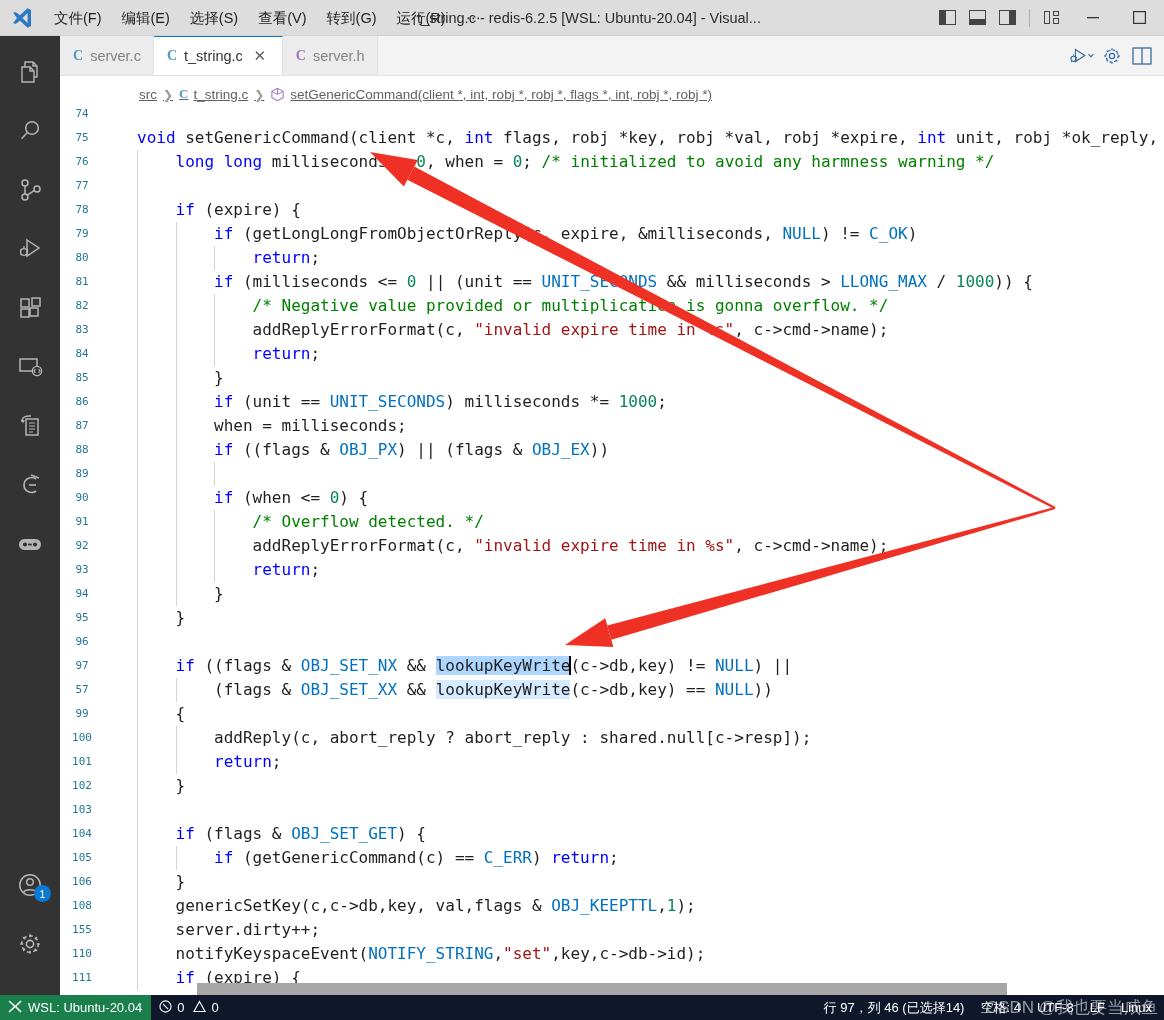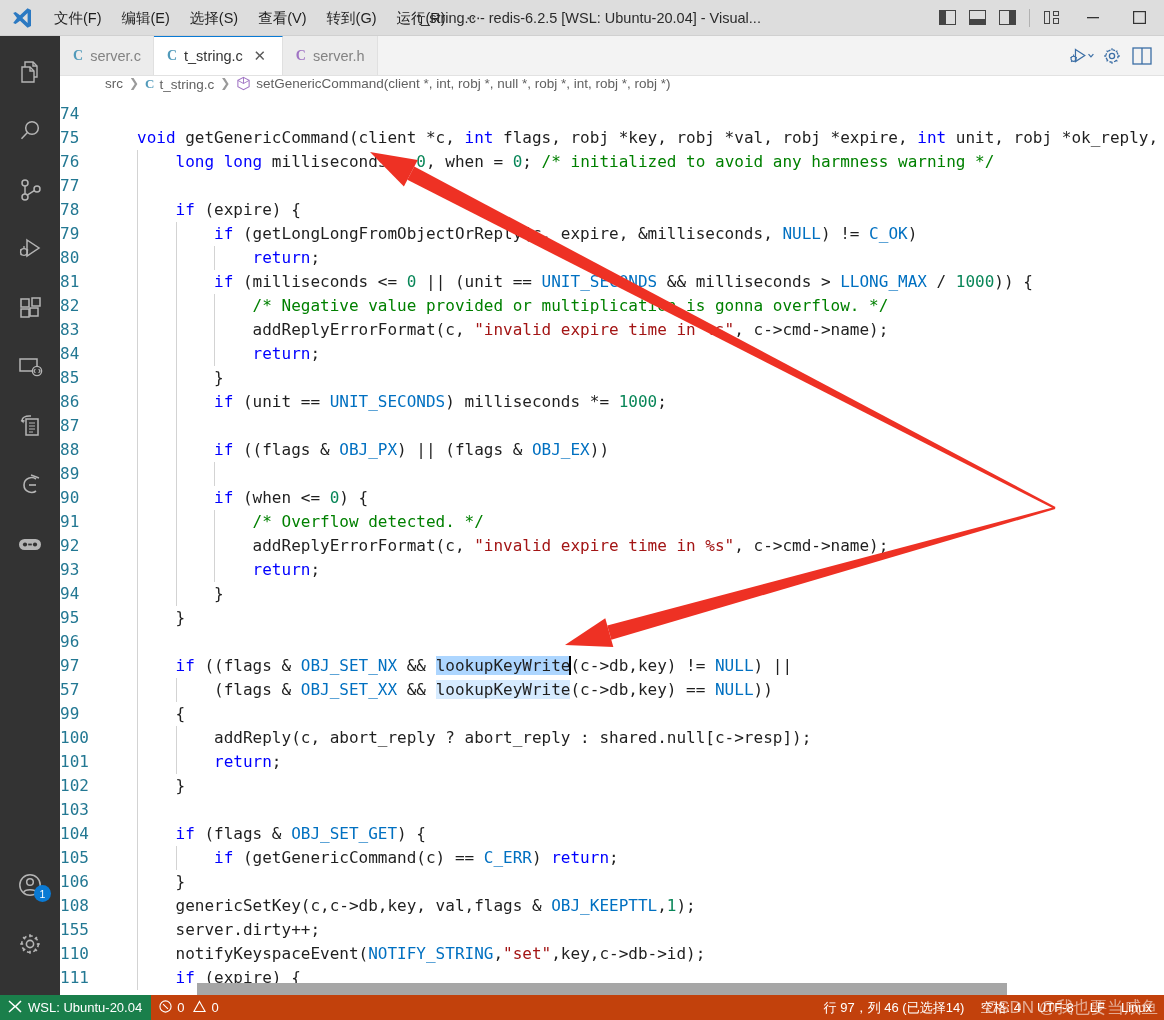--- a/index.html
+++ b/index.html
@@ -146,13 +146,14 @@
   
   .breadcrumb {
     height: 26px; min-height: 26px;
-    display: flex; align-items: flex-start;
-    padding-left: 45px;
+    display: flex; align-items: flex-end;
+    padding-left: 79px;
     font-size: 13.5px;
     color: #616161;
     background: #ffffff;
     white-space: nowrap;
     overflow: hidden;
+    text-decoration: underline;
   }
   .bc-item { display: flex; align-items: center; gap: 5px; cursor: default; }
   .bc-sep { margin: 0 6px; color: #9a9a9a; font-size: 12px; }

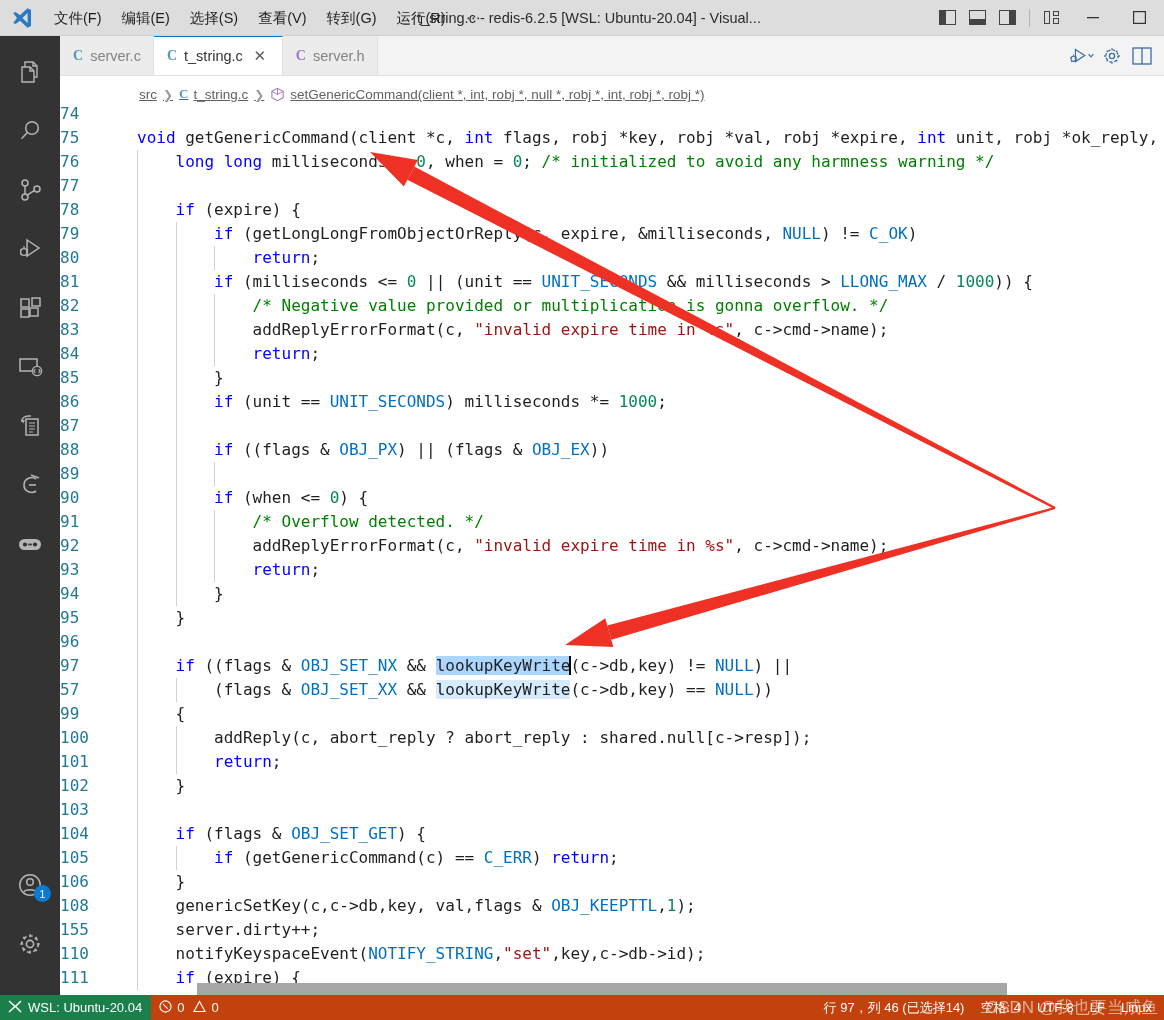--- a/index.html
+++ b/index.html
@@ -496,7 +496,7 @@
               <path d="M8 1.5 V8 M8 8 L2 4.7 M8 8 L14 4.7" fill="none" stroke="#a074c4" stroke-width="1"></path>
             </svg>
           </span>
-          <span>setGenericCommand(client *, int, robj *, null *, robj *, int, robj *, robj *)</span>
+          <span>setGenericCommand(client *, int, robj *, robj *, flags *, int, robj *, robj *)</span>
         </span>
       </div>
 

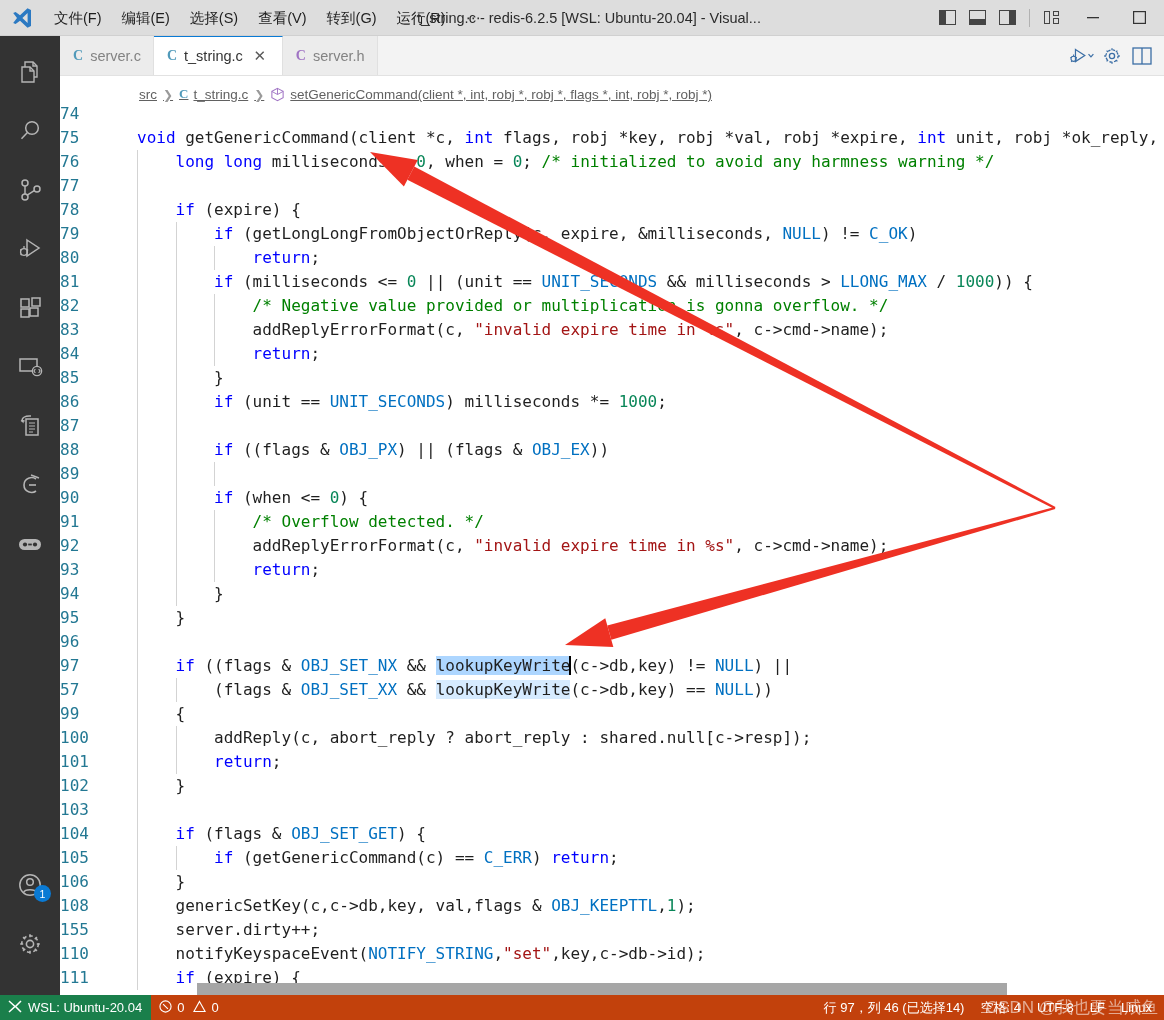--- a/index.html
+++ b/index.html
@@ -180,10 +180,10 @@
   }
   .ln {
     width: 66px; min-width: 66px;
-    text-align: left;
+    text-align: center;
     padding-right: 22px;
     color: #237893;
-    font-size: 16px;
+    font-size: 11px;
     user-select: none;
     font-family: "DejaVu Sans Mono", monospace;
   }

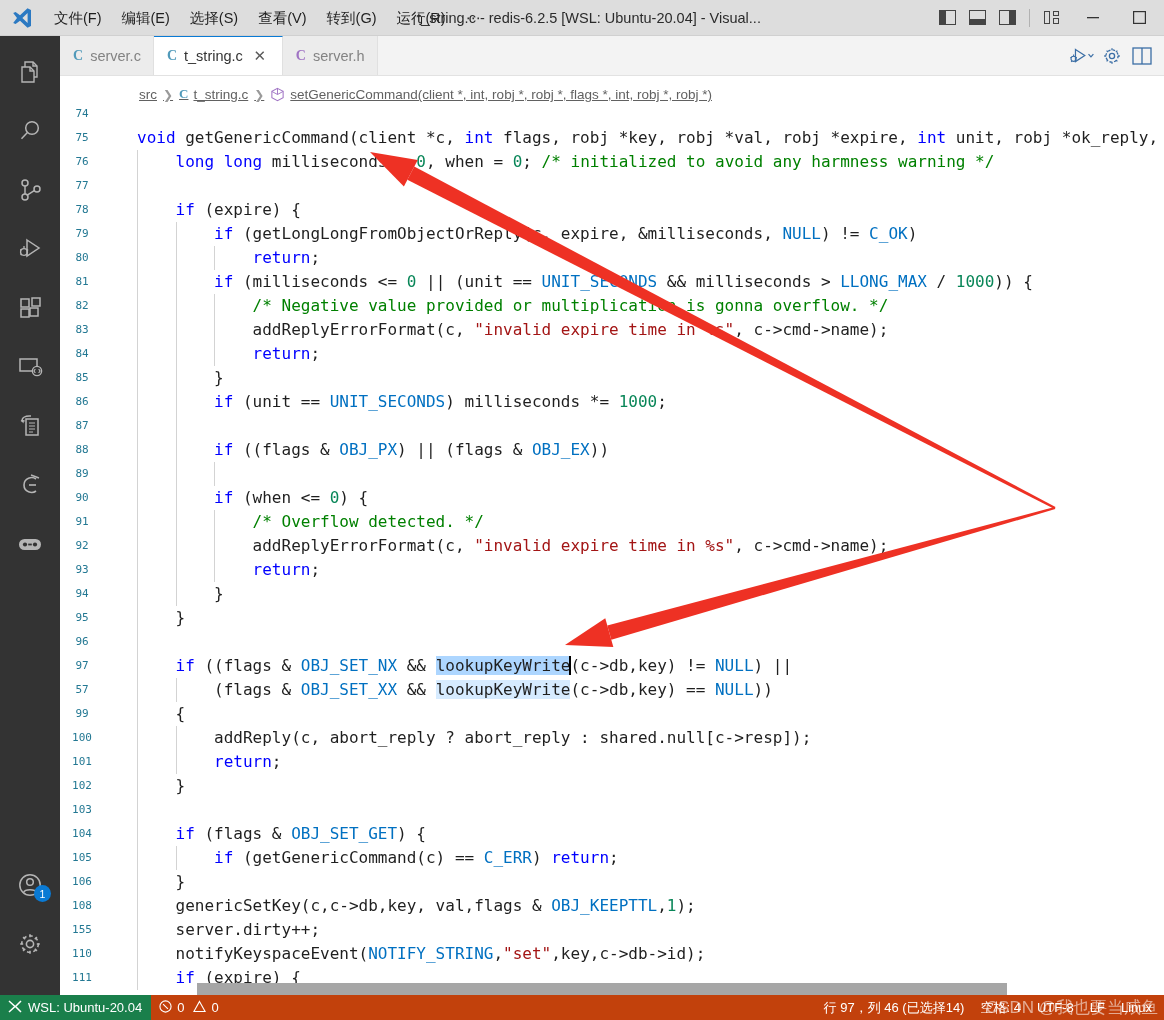--- a/index.html
+++ b/index.html
@@ -503,7 +503,7 @@
       <div class="code-area">
         <div class="code-scroll" id="code-scroll">
             <div class="code-line"><div class="ln">74</div><div class="lc"></div></div>
-            <div class="code-line"><div class="ln">75</div><div class="lc"><span class="kw">void</span><span> getGenericCommand(client *c, </span><span class="kw">int</span><span> flags, robj *key, robj *val, robj *expire, </span><span class="kw">int</span><span> unit, robj *ok_reply,</span></div></div>
+            <div class="code-line"><div class="ln">75</div><div class="lc"><span class="kw">void</span><span> setGenericCommand(client *c, </span><span class="kw">int</span><span> flags, robj *key, robj *val, robj *expire, </span><span class="kw">int</span><span> unit, robj *ok_reply,</span></div></div>
             <div class="code-line"><div class="ln">76</div><div class="lc"><span class="ig" style="left: 11px;"></span><span>    </span><span class="kw">long long</span><span> milliseconds = </span><span class="nu">0</span><span>, when = </span><span class="nu">0</span><span>; </span><span class="cm">/* initialized to avoid any harmness warning */</span></div></div>
             <div class="code-line"><div class="ln">77</div><div class="lc"><span class="ig" style="left: 11px;"></span></div></div>
             <div class="code-line"><div class="ln">78</div><div class="lc"><span class="ig" style="left: 11px;"></span><span>    </span><span class="kw">if</span><span> (expire) {</span></div></div>

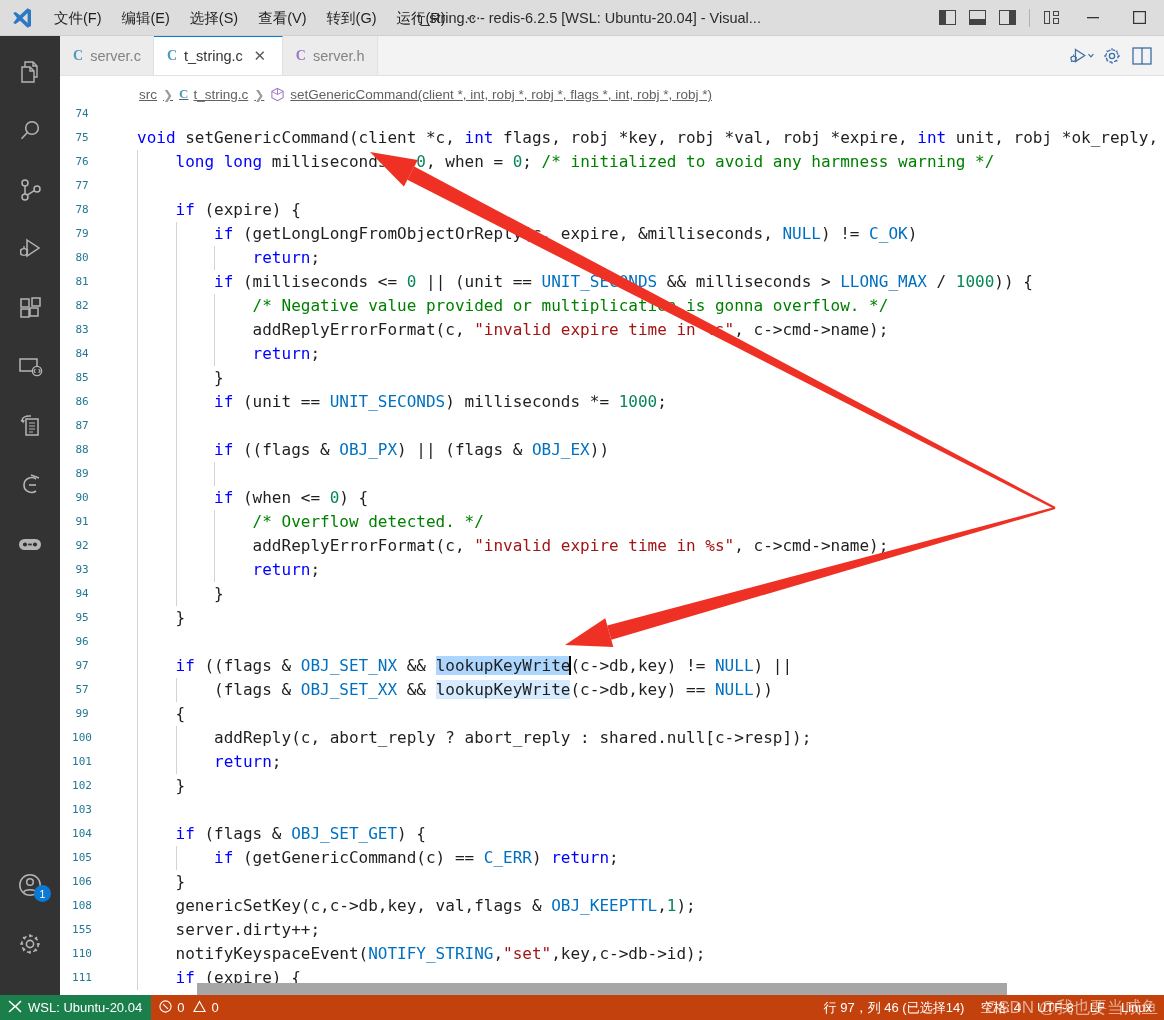--- a/index.html
+++ b/index.html
@@ -515,7 +515,7 @@
             <div class="code-line"><div class="ln">84</div><div class="lc"><span class="ig" style="left: 11px;"></span><span class="ig" style="left: 49.52px;"></span><span class="ig" style="left: 88.04px;"></span><span>            </span><span class="kw">return</span><span>;</span></div></div>
             <div class="code-line"><div class="ln">85</div><div class="lc"><span class="ig" style="left: 11px;"></span><span class="ig" style="left: 49.52px;"></span><span>        }</span></div></div>
             <div class="code-line"><div class="ln">86</div><div class="lc"><span class="ig" style="left: 11px;"></span><span class="ig" style="left: 49.52px;"></span><span>        </span><span class="kw">if</span><span> (unit == </span><span class="cn">UNIT_SECONDS</span><span>) milliseconds *= </span><span class="nu">1000</span><span>;</span></div></div>
-            <div class="code-line"><div class="ln">87</div><div class="lc"><span class="ig" style="left: 11px;"></span><span class="ig" style="left: 49.52px;"></span></div></div>
+            <div class="code-line"><div class="ln">87</div><div class="lc"><span class="ig" style="left: 11px;"></span><span class="ig" style="left: 49.52px;"></span><span>        when = milliseconds;</span></div></div>
             <div class="code-line"><div class="ln">88</div><div class="lc"><span class="ig" style="left: 11px;"></span><span class="ig" style="left: 49.52px;"></span><span>        </span><span class="kw">if</span><span> ((flags &amp; </span><span class="cn">OBJ_PX</span><span>) || (flags &amp; </span><span class="cn">OBJ_EX</span><span>))</span></div></div>
             <div class="code-line"><div class="ln">89</div><div class="lc"><span class="ig" style="left: 11px;"></span><span class="ig" style="left: 49.52px;"></span><span class="ig" style="left: 88.04px;"></span></div></div>
             <div class="code-line"><div class="ln">90</div><div class="lc"><span class="ig" style="left: 11px;"></span><span class="ig" style="left: 49.52px;"></span><span>        </span><span class="kw">if</span><span> (when &lt;= </span><span class="nu">0</span><span>) {</span></div></div>

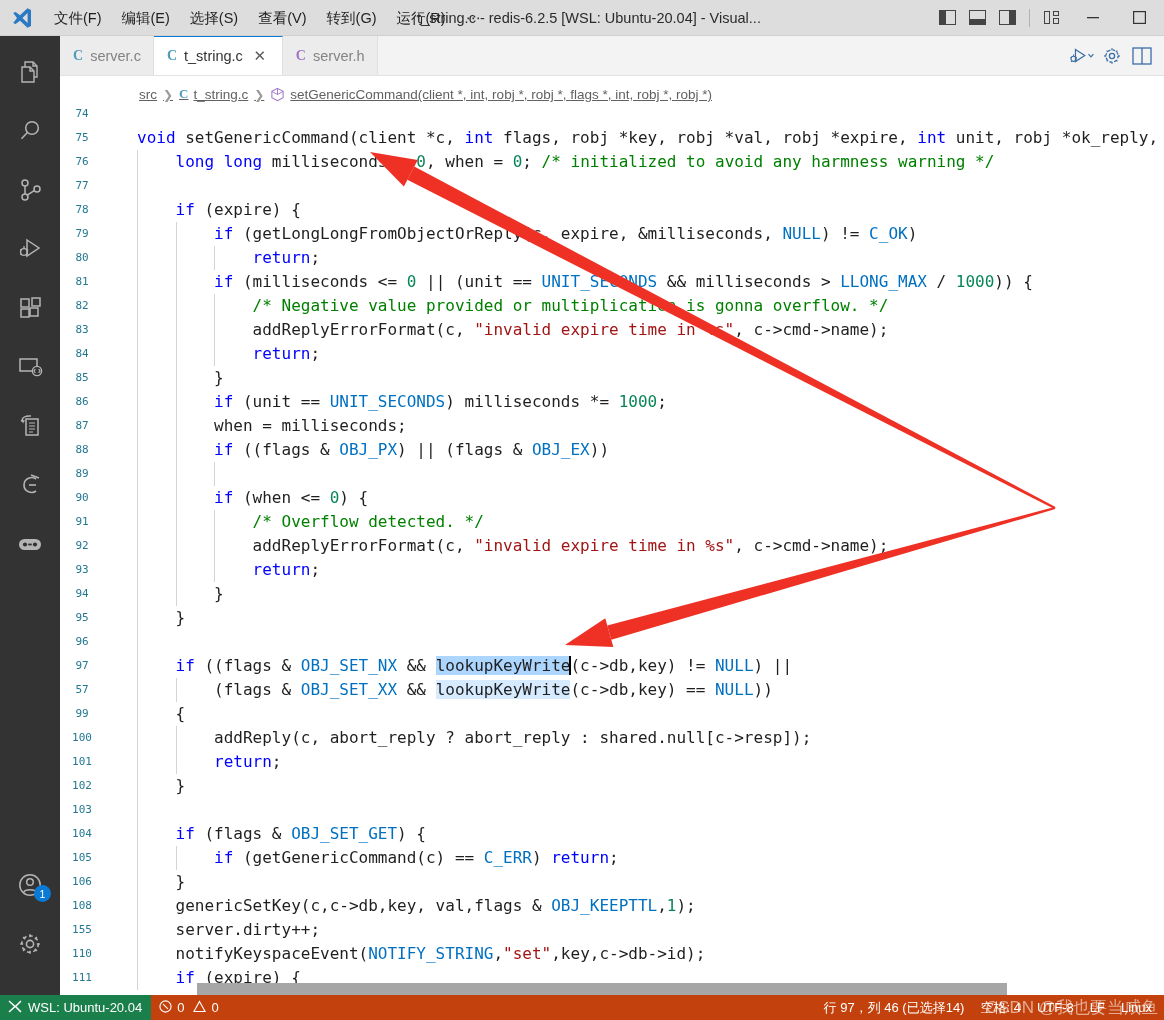--- a/index.html
+++ b/index.html
@@ -241,7 +241,7 @@
   
   .statusbar {
     height: 25px; min-height: 25px;
-    background: #c2410c;
+    background: #0f172a;
     display: flex; align-items: center;
     color: #ffffff;
     font-size: 13px;

